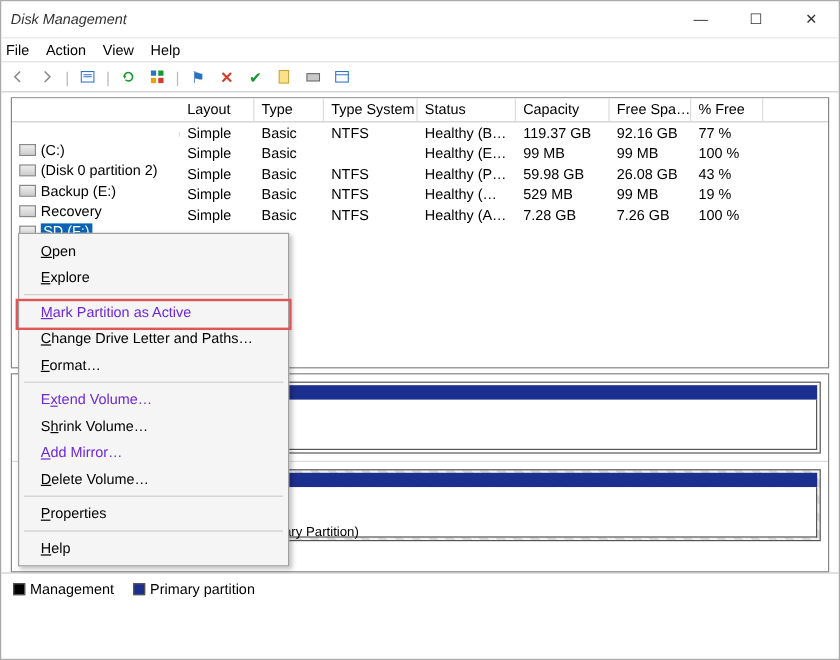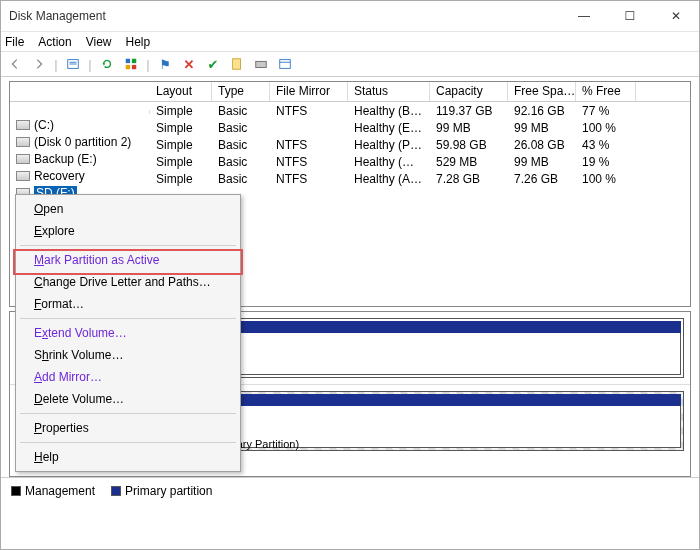--- a/index.html
+++ b/index.html
@@ -20,7 +20,7 @@
     padding-left: 8px;
     color: #333;
   }
-  .titlebar .title { flex: 1; font-size: 12px; }
+  .titlebar .title { flex: 1; font-size: 12px; font-style: italic; }
   .winctrls { display: flex; }
   .winctrls div {
     width: 46px; height: 30px;

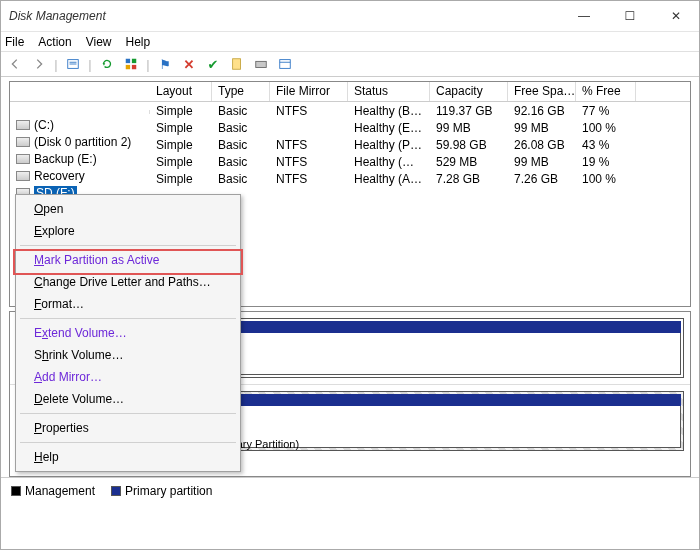--- a/index.html
+++ b/index.html
@@ -254,7 +254,7 @@
     <div class="col-vol">Volume</div>
     <div class="col-lay">Layout</div>
     <div class="col-typ">Type</div>
-    <div class="col-fs">File Mirror</div>
+    <div class="col-fs">Type System</div>
     <div class="col-st">Status</div>
     <div class="col-cap">Capacity</div>
     <div class="col-fr">Free Spa…</div>

